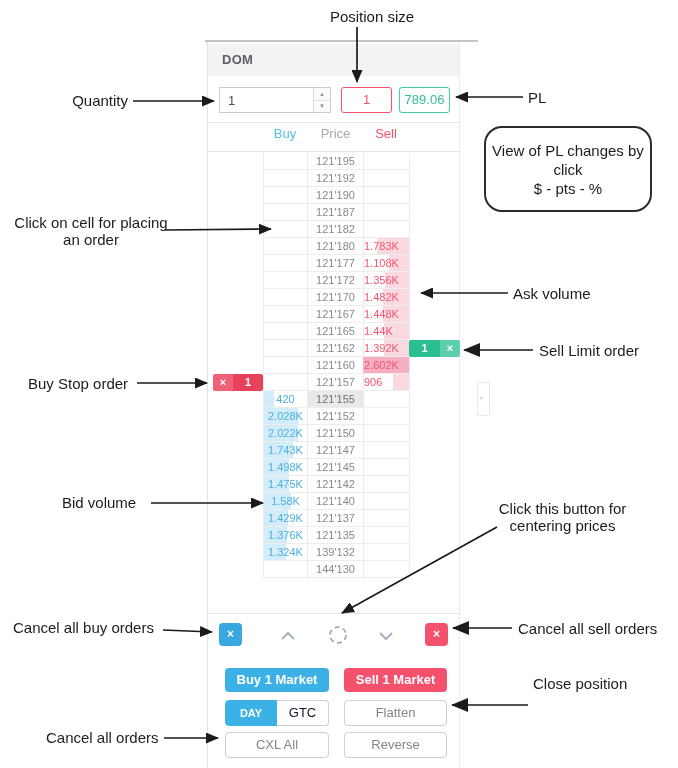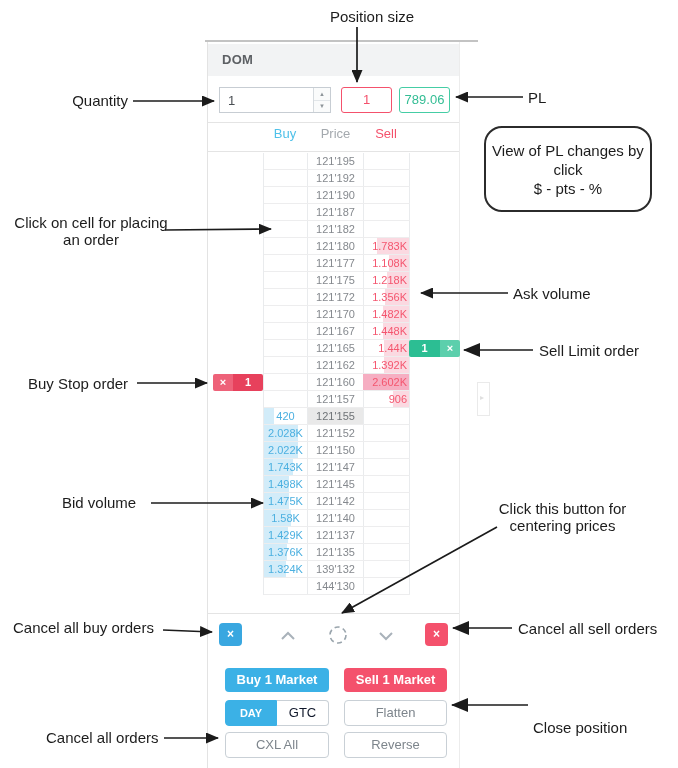--- a/index.html
+++ b/index.html
@@ -54,7 +54,7 @@
   .cell { position:relative; height:100%; border-right:1px solid #e9ebed; font-size:11px; line-height:16px; }
   .cell-buy   { width:44px; text-align:center; color:#4cb0e0; }
   .cell-price { width:56px; text-align:center; color:#85898e; }
-  .cell-sell  { width:46px; text-align:right; padding-right:2px; color:#f4566f; }
+  .cell-sell  { width:46px; padding-right:2px; color:#f4566f; }
   .bar { position:absolute; top:0; bottom:0; z-index:0; }
   .bar-bid { left:0; background:#d2ecf9; }
   .bar-ask { right:0; background:#fbd9e1; }

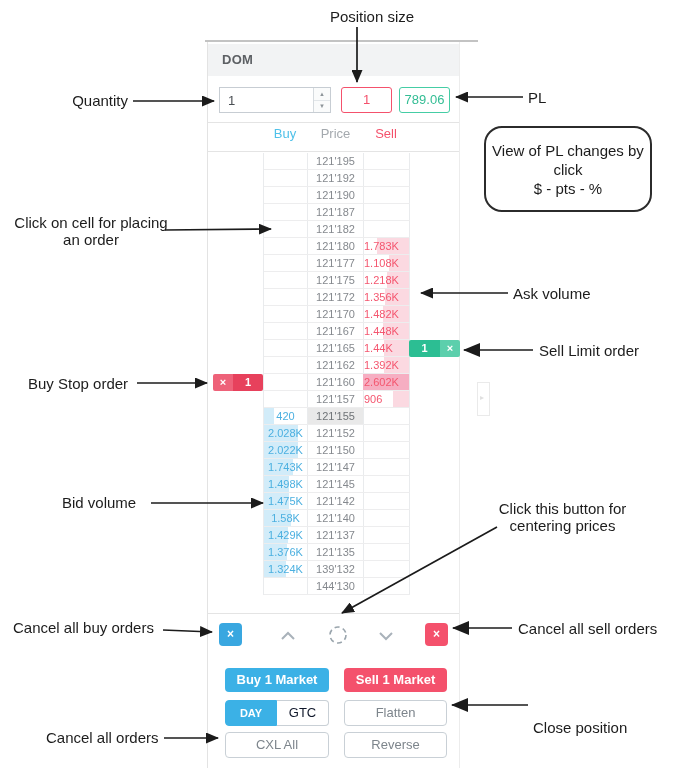--- a/index.html
+++ b/index.html
@@ -165,11 +165,6 @@
         <div class="cell cell-buy"></div>
         <div class="cell cell-price"><span>121'177</span></div>
         <div class="cell cell-sell"><div class="bar bar-ask" style="width: 20px;"></div><span>1.108K</span></div>
-      </div>
-      <div class="lrow">
-        <div class="cell cell-buy"></div>
-        <div class="cell cell-price"><span>121'175</span></div>
-        <div class="cell cell-sell"><div class="bar bar-ask" style="width: 22px;"></div><span>1.218K</span></div>
       </div>
       <div class="lrow">
         <div class="cell cell-buy"></div>

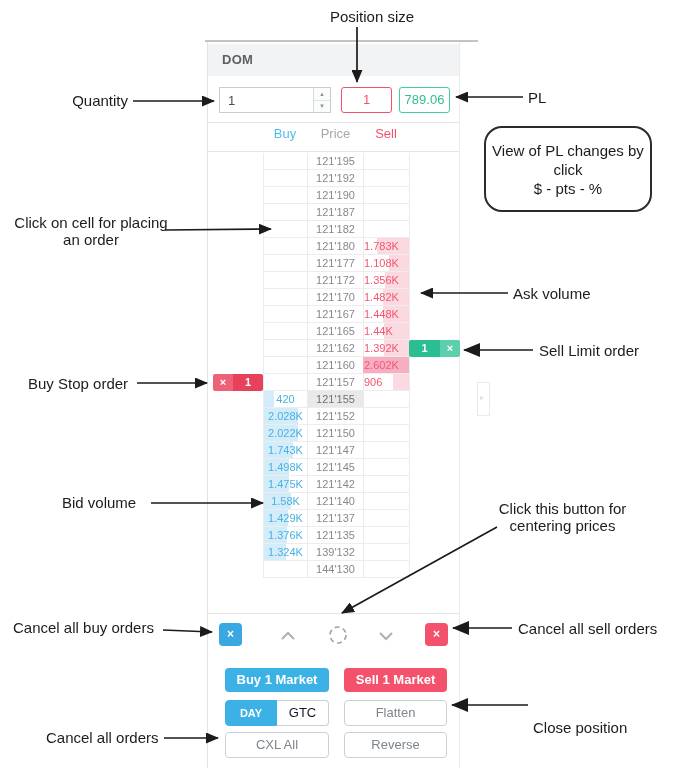--- a/index.html
+++ b/index.html
@@ -323,7 +323,7 @@
 </div>
 <div class="anno" style="left:13px; top:619px;">Cancel all buy orders</div>
 <div class="anno" style="left:518px; top:620px;">Cancel all sell orders</div>
-<div class="anno" style="left:533px; top:719px;">Close position</div>
+<div class="anno" style="left:533px; top:675px;">Close position</div>
 <div class="anno" style="left:46px; top:729px;">Cancel all orders</div>
 
 <svg id="arrow-layer">

